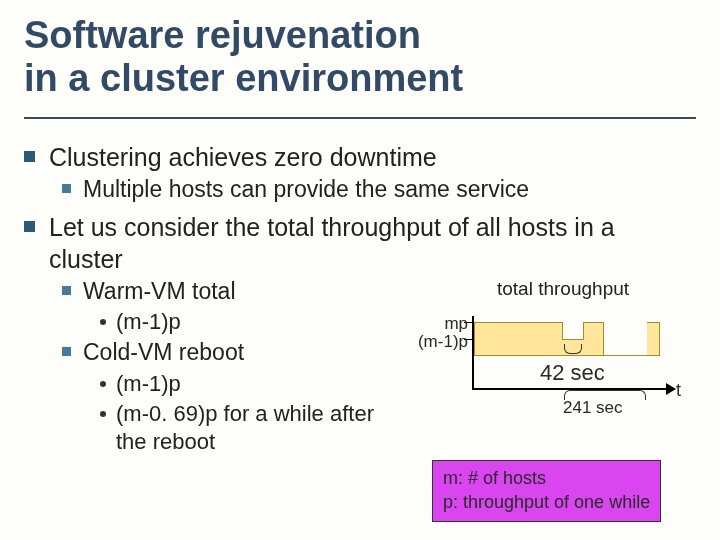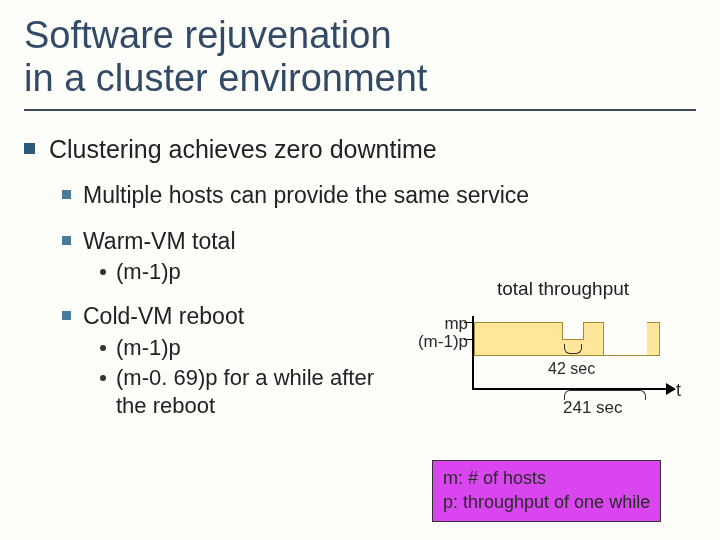--- a/index.html
+++ b/index.html
@@ -19,9 +19,9 @@
     color: #334a66;
     font-size: 38px;
     line-height: 1.12;
-    font-weight: 400;
+    font-weight: 700;
     border-bottom: 2px solid #3a4a5a;
-    padding-bottom: 10px;
+    padding-bottom: 18px;
     margin-bottom: 22px;
   }
   .bullets { font-size: 25px; color: #222; }

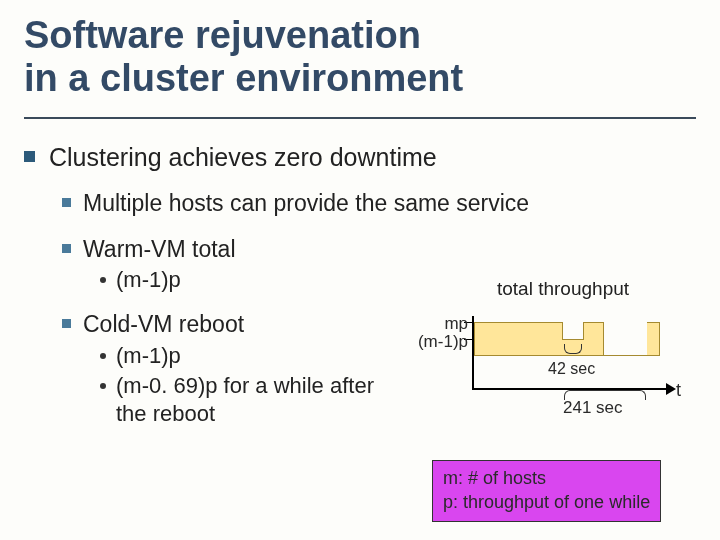--- a/index.html
+++ b/index.html
@@ -40,7 +40,7 @@
     border-radius: 50%; background: #333;
     margin-top: 11px; margin-right: 10px;
   }
-  .lvl2 { margin-left: 38px; font-size: 23px; margin-top: 16px; }
+  .lvl2 { margin-left: 38px; font-size: 23px; margin-top: 2px; }
   .lvl3 { margin-left: 76px; font-size: 22px; margin-top: 2px; }
   .txt { line-height: 1.28; }
   .annot { position: absolute; font-size: 18px; color: #222; margin-left: 37px; }

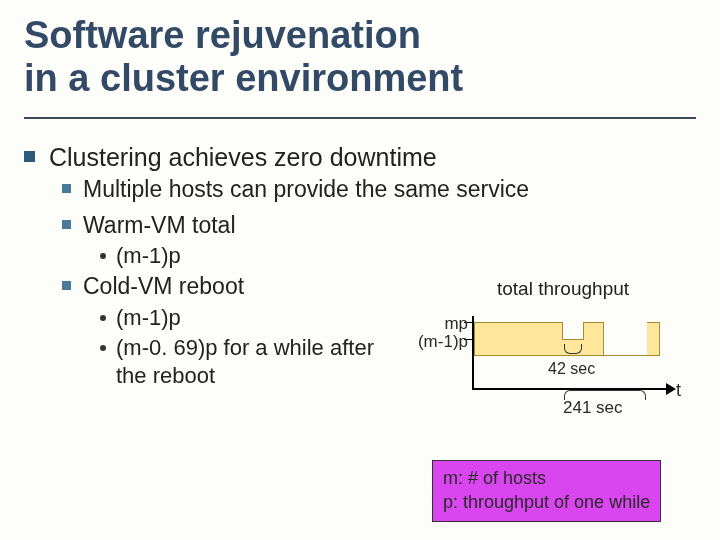--- a/index.html
+++ b/index.html
@@ -115,6 +115,10 @@
     </div>
 
     <div class="lvl1">
+      <div class="lvl1-row">
+        <span class="sq"></span>
+        <span class="txt" style="max-width:590px">Let us consider the total throughput of all hosts in a cluster</span>
+      </div>
 
       <div class="lvl2">
         <div class="lvl2-row">

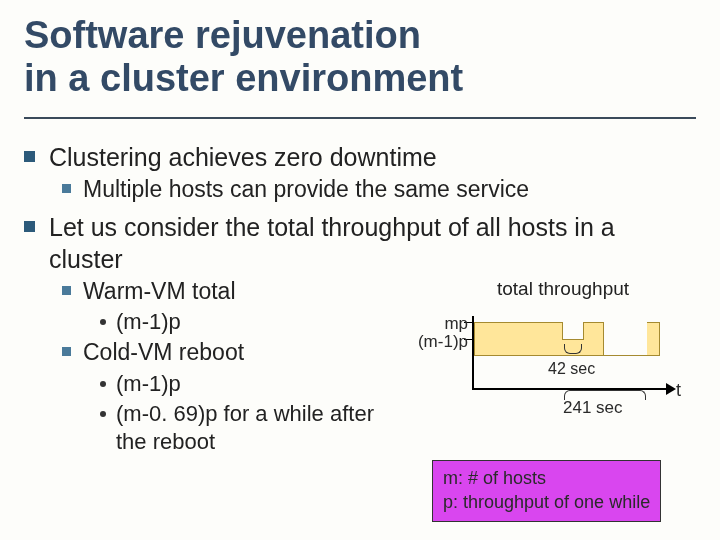--- a/index.html
+++ b/index.html
@@ -71,7 +71,7 @@
   .tick-m1p { position:absolute; left:56px; top:35px; width:10px; height:1px; background:#000; }
   .lbl-mp { position:absolute; right:214px; top:10px; font-size:17px; }
   .lbl-m1p { position:absolute; right:214px; top:28px; font-size:17px; text-align:right; }
-  .lbl-42 { position:absolute; left:140px; top:56px; font-size:16px; }
+  .lbl-42 { position:absolute; left:132px; top:56px; font-size:22px; }
   .lbl-241 { position:absolute; left:155px; top:94px; font-size:17px; }
   .lbl-t { position:absolute; left:268px; top:76px; font-size:18px; }
   .brace1 {

